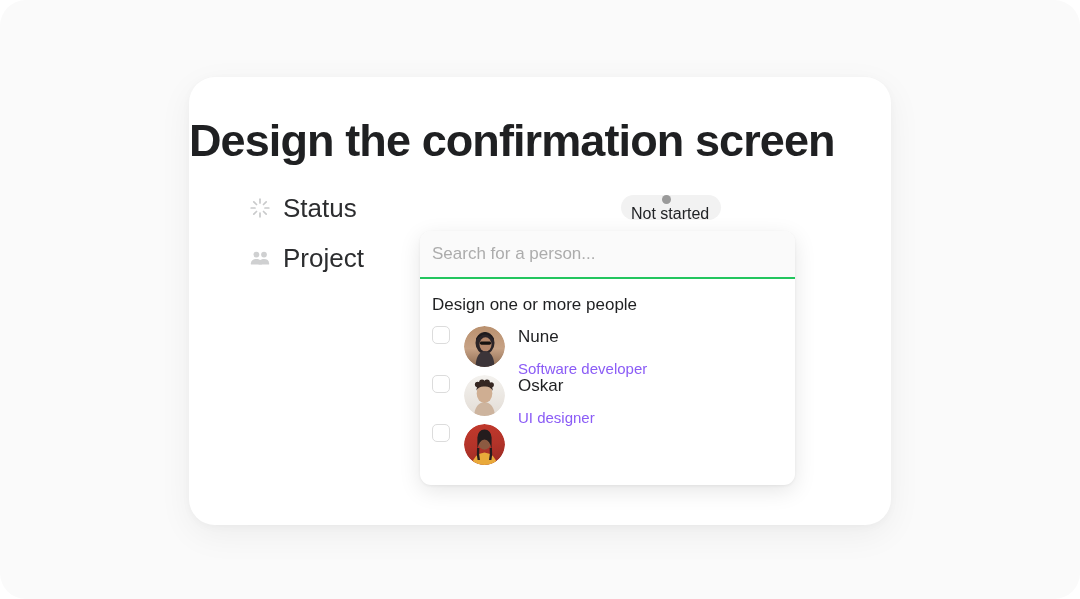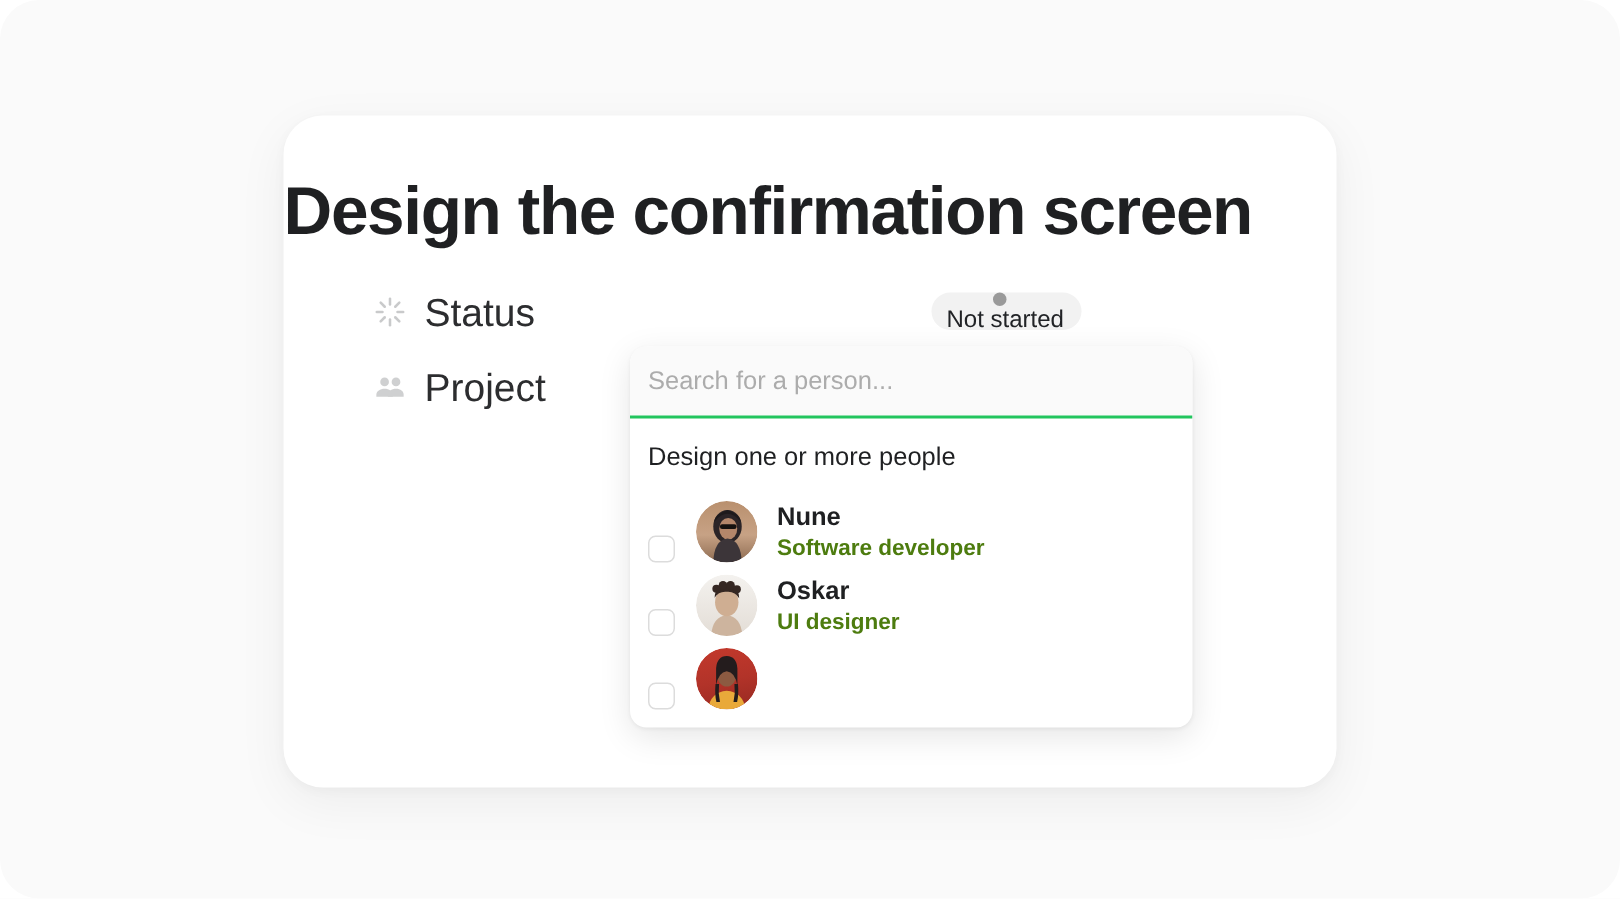--- a/index.html
+++ b/index.html
@@ -147,11 +147,10 @@
 
   .person-row {
     display: flex;
-    align-items: flex-end;
+    align-items: flex-start;
     height: 49px;
     padding: 0 12px;
     box-sizing: border-box;
-    font-weight: bold;
   }
   .checkbox {
     width: 18px;

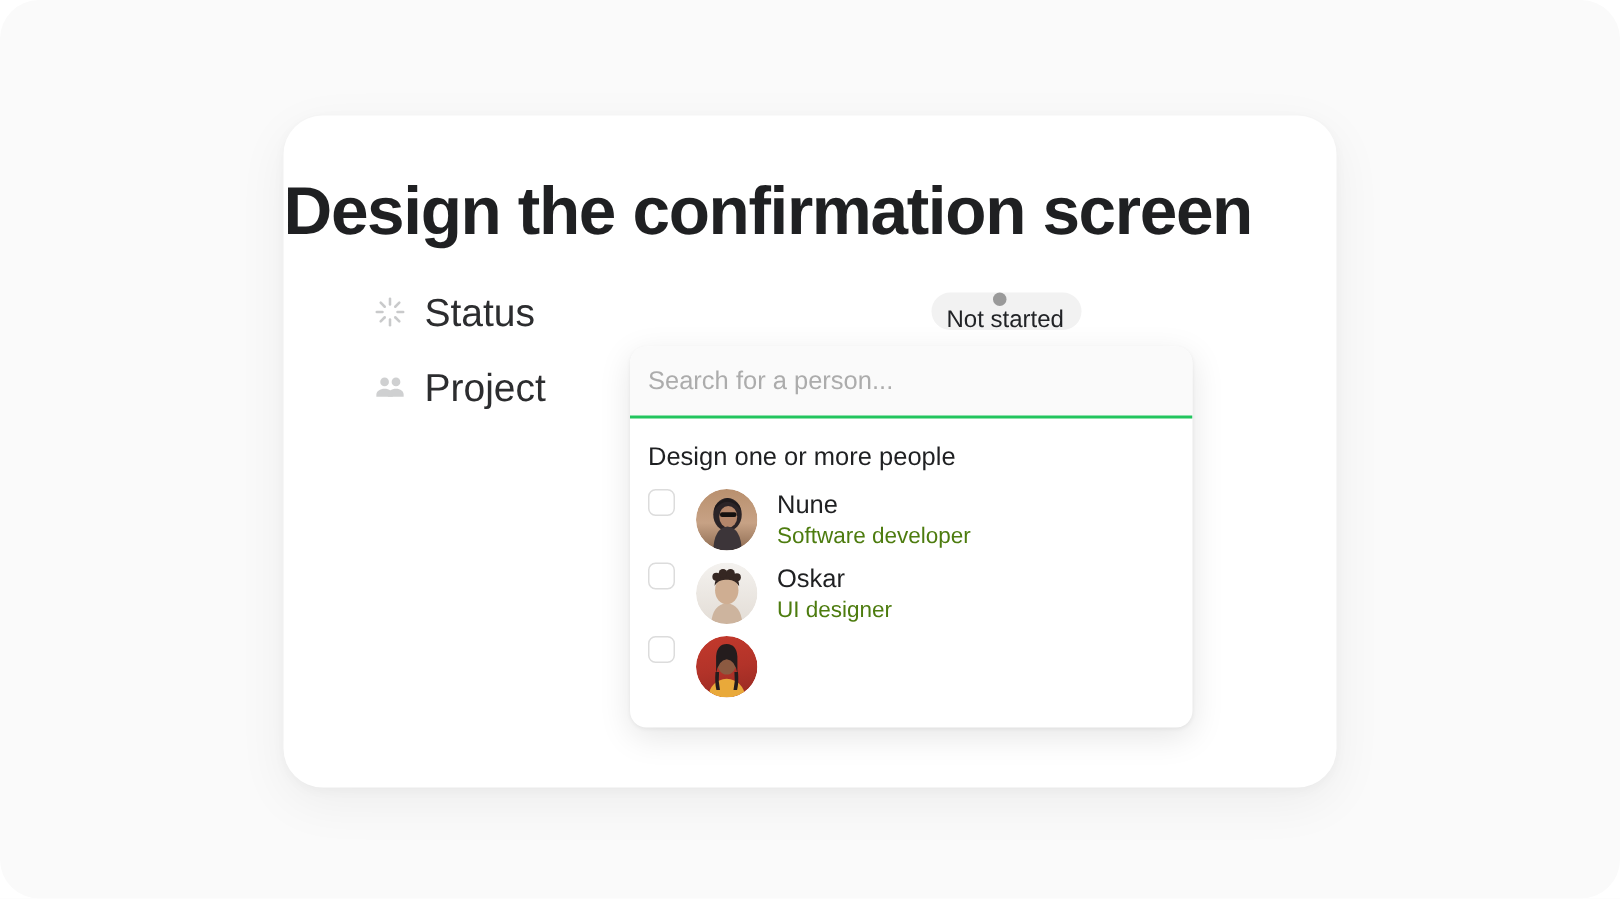--- a/index.html
+++ b/index.html
@@ -186,9 +186,9 @@
   .person-role {
     font-size: 15px;
     line-height: 19px;
-    color: #4d7c0f;
-    white-space: nowrap;
-    margin-top: 1px;
+    color: #8b5cf6;
+    white-space: nowrap;
+    margin-top: 12px;
   }
   .list-bottom-pad { height: 12px; }
 </style>

